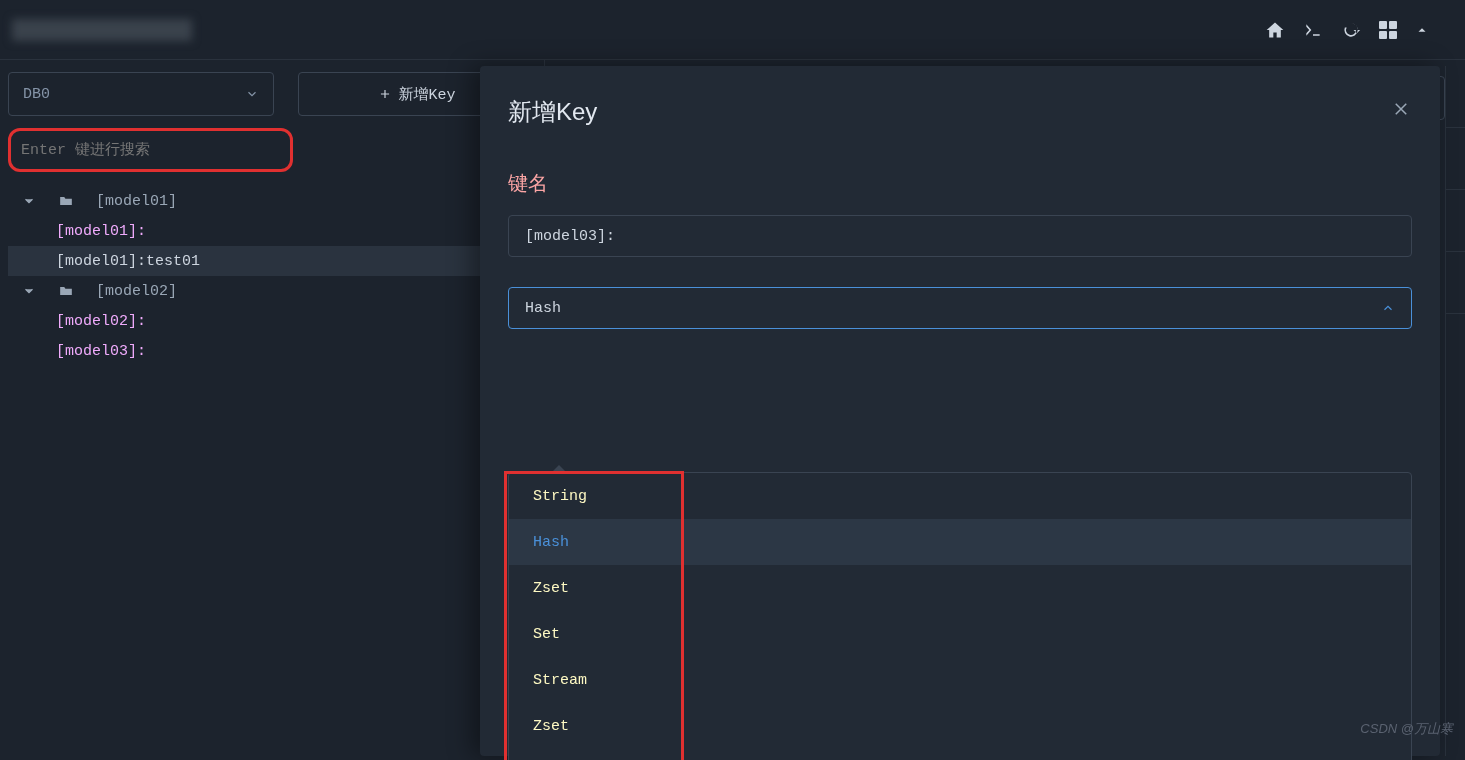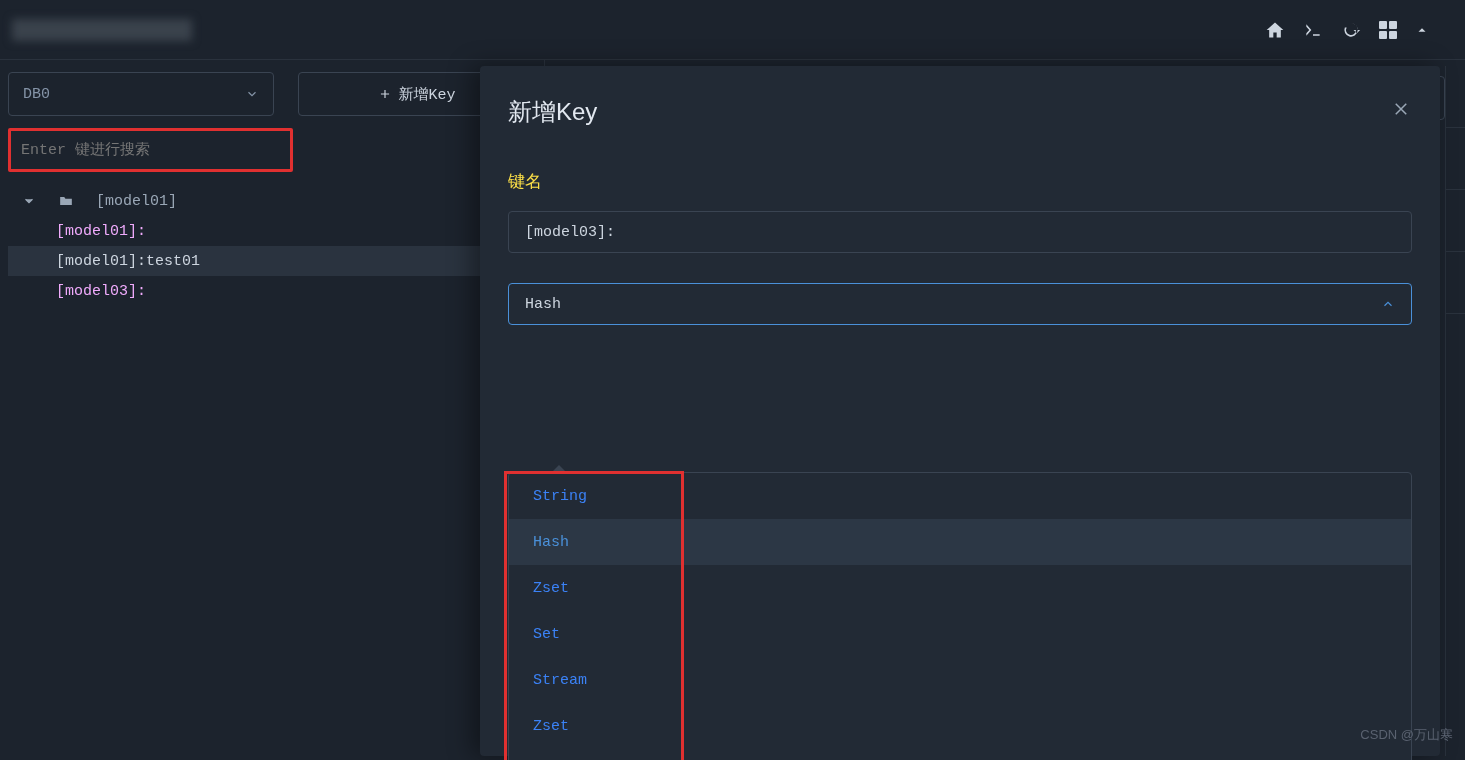--- a/index.html
+++ b/index.html
@@ -66,7 +66,7 @@
   .search-wrap {
     height: 44px;
     border: 3px solid #e03030;
-    border-radius: 2px;
+    border-radius: 12px;
     display: flex; align-items: center;
     padding: 0 10px;
     margin-bottom: 14px;

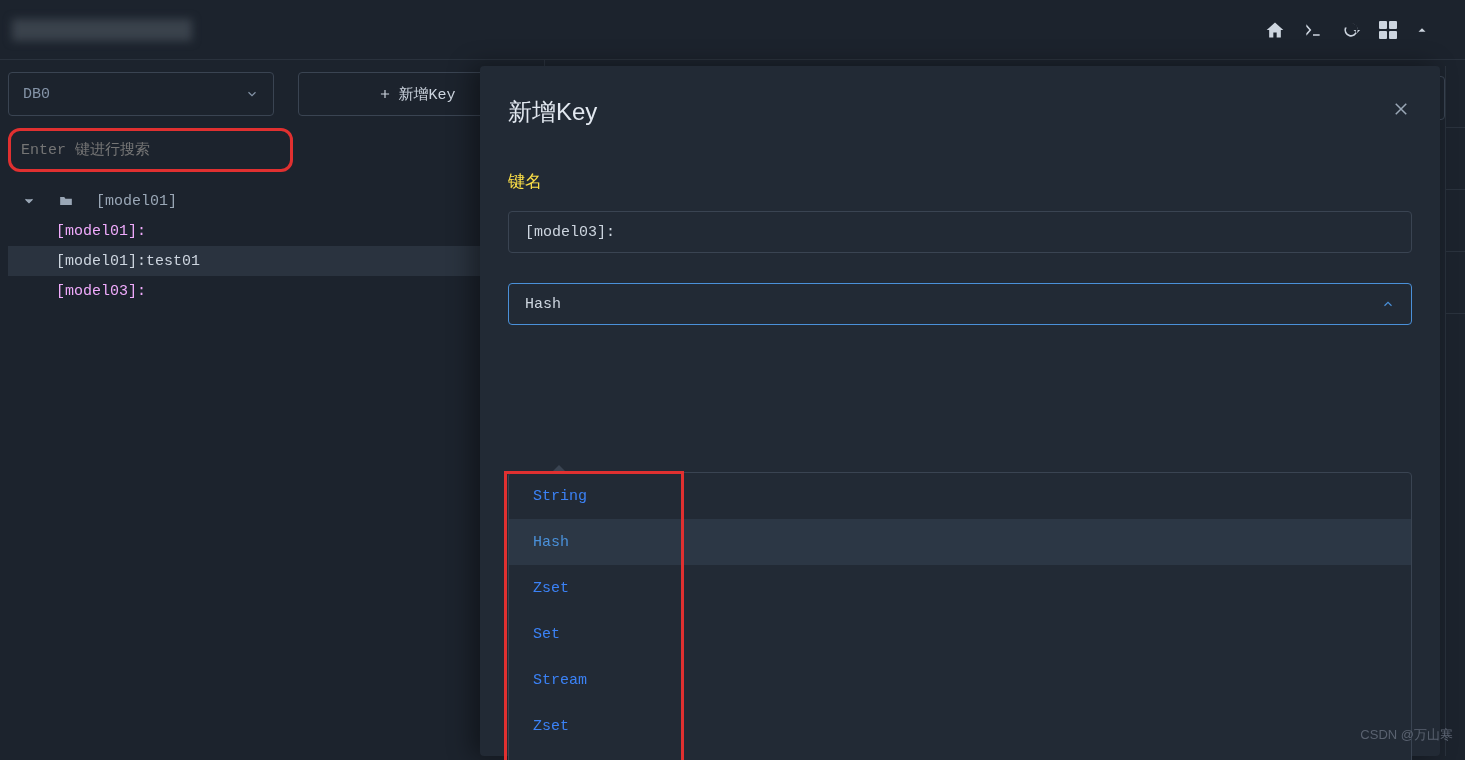--- a/index.html
+++ b/index.html
@@ -143,7 +143,7 @@
   }
   .close-x svg { width: 18px; height: 18px; stroke: #9aa7b6; stroke-width: 2; }
   .form-label {
-    font-size: 17px; color: #fde047;
+    font-size: 20px; color: #fca5a5;
     font-family: -apple-system, "Segoe UI", sans-serif;
     margin-bottom: 18px;
   }

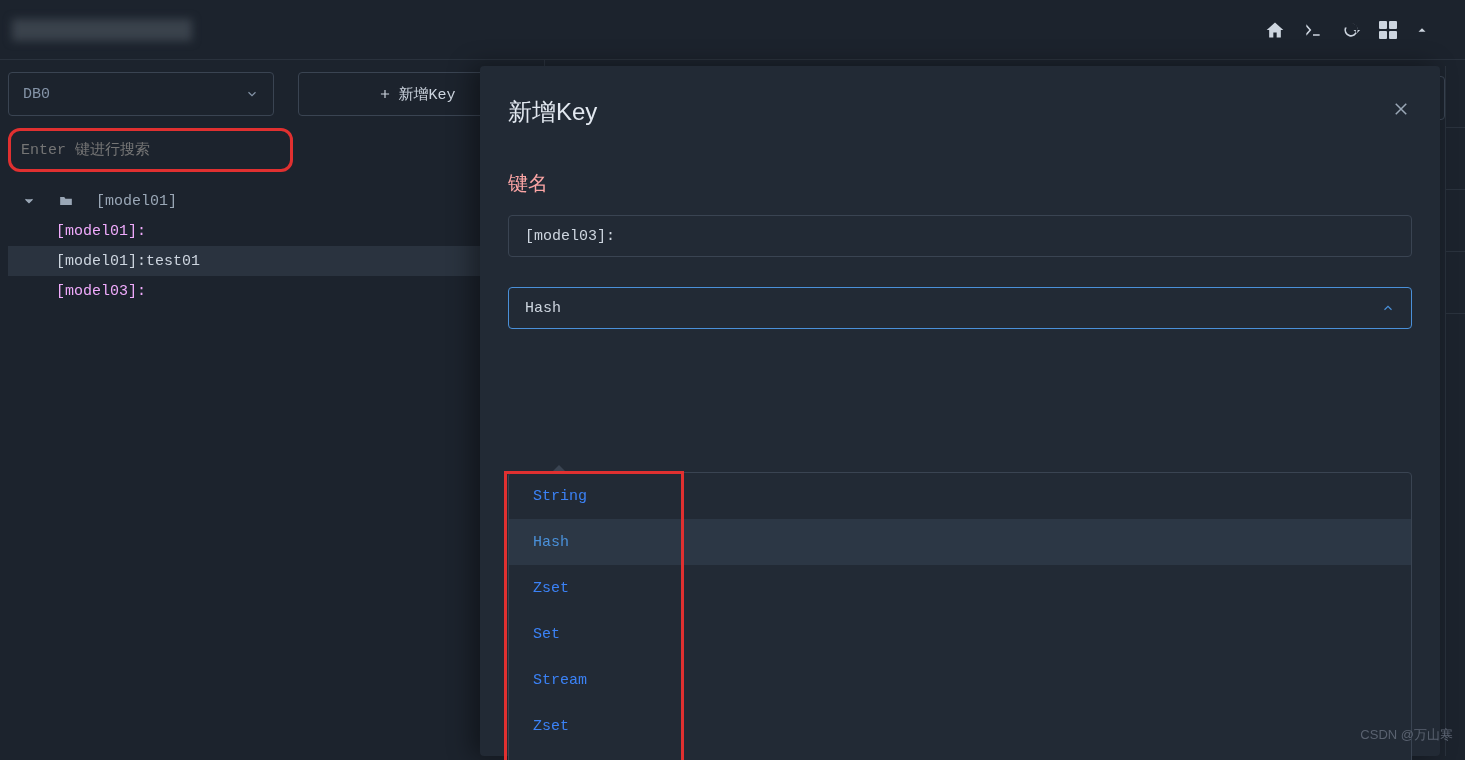--- a/index.html
+++ b/index.html
@@ -278,6 +278,15 @@
       <div class="tree-item child selected">
         <span>[model01]:test01</span>
       </div>
+      <div class="tree-item">
+        <svg viewBox="0 0 24 24" stroke="#9aa7b6" fill="none" stroke-width="2">
+            <path d="M6 9l6 6 6-6"></path>
+          </svg>
+        <svg class="folder-icon" viewBox="0 0 24 18" fill="#9aa7b6">
+            <path d="M2 2h7l2 3h11v11H2z"></path>
+          </svg>
+        <span>[model02]</span>
+      </div>
       <div class="tree-item child">
         <span>[model03]:</span>
       </div>

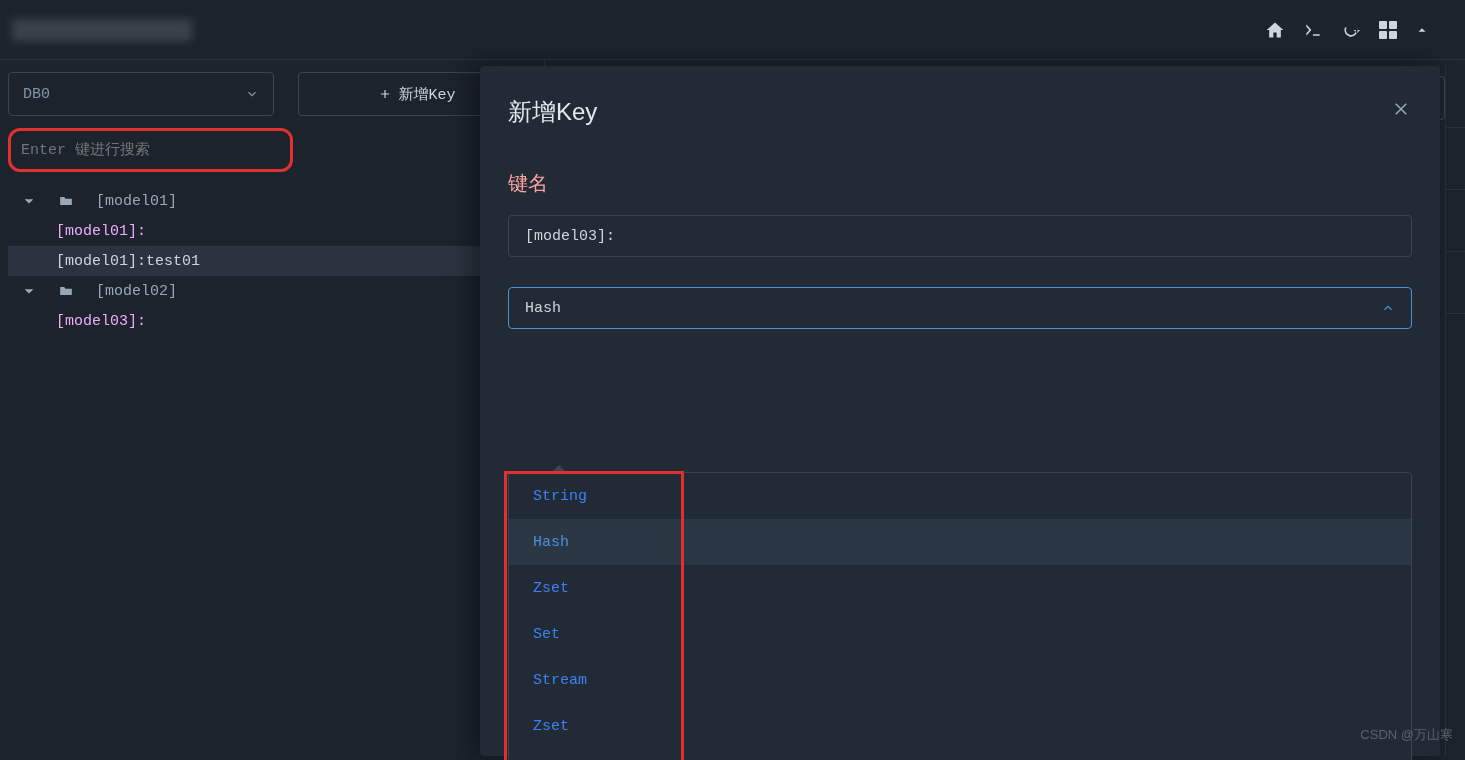--- a/index.html
+++ b/index.html
@@ -288,6 +288,9 @@
         <span>[model02]</span>
       </div>
       <div class="tree-item child">
+        <span>[model02]:</span>
+      </div>
+      <div class="tree-item child">
         <span>[model03]:</span>
       </div>
     </div>

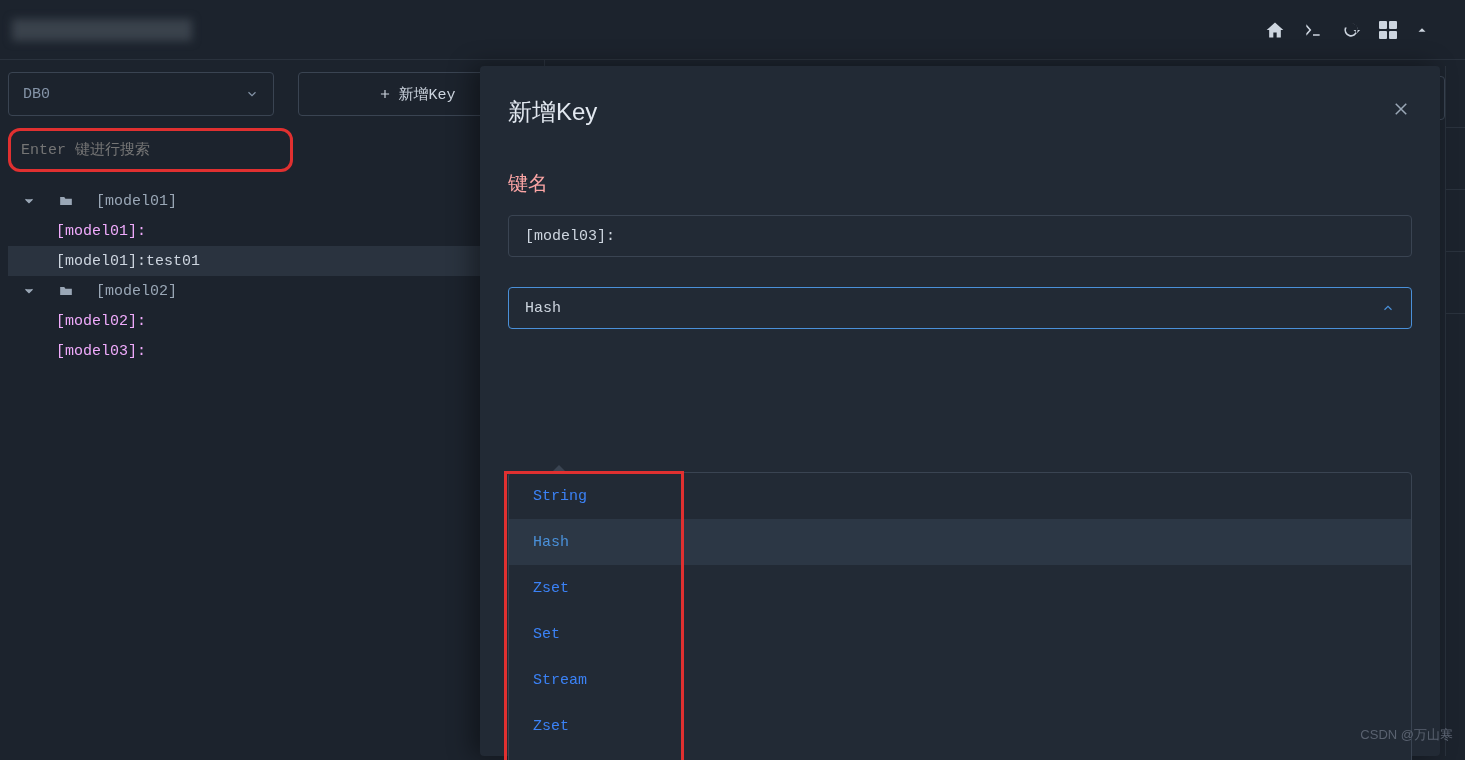--- a/index.html
+++ b/index.html
@@ -184,7 +184,7 @@
     height: 46px;
     display: flex; align-items: center;
     padding: 0 24px;
-    color: #3b82f6; cursor:pointer;
+    color: #fef9c3; cursor:pointer;
   }
   .dropdown-item.active { color: #4a90d9; background: #2c3745;}
   .redbox2 {

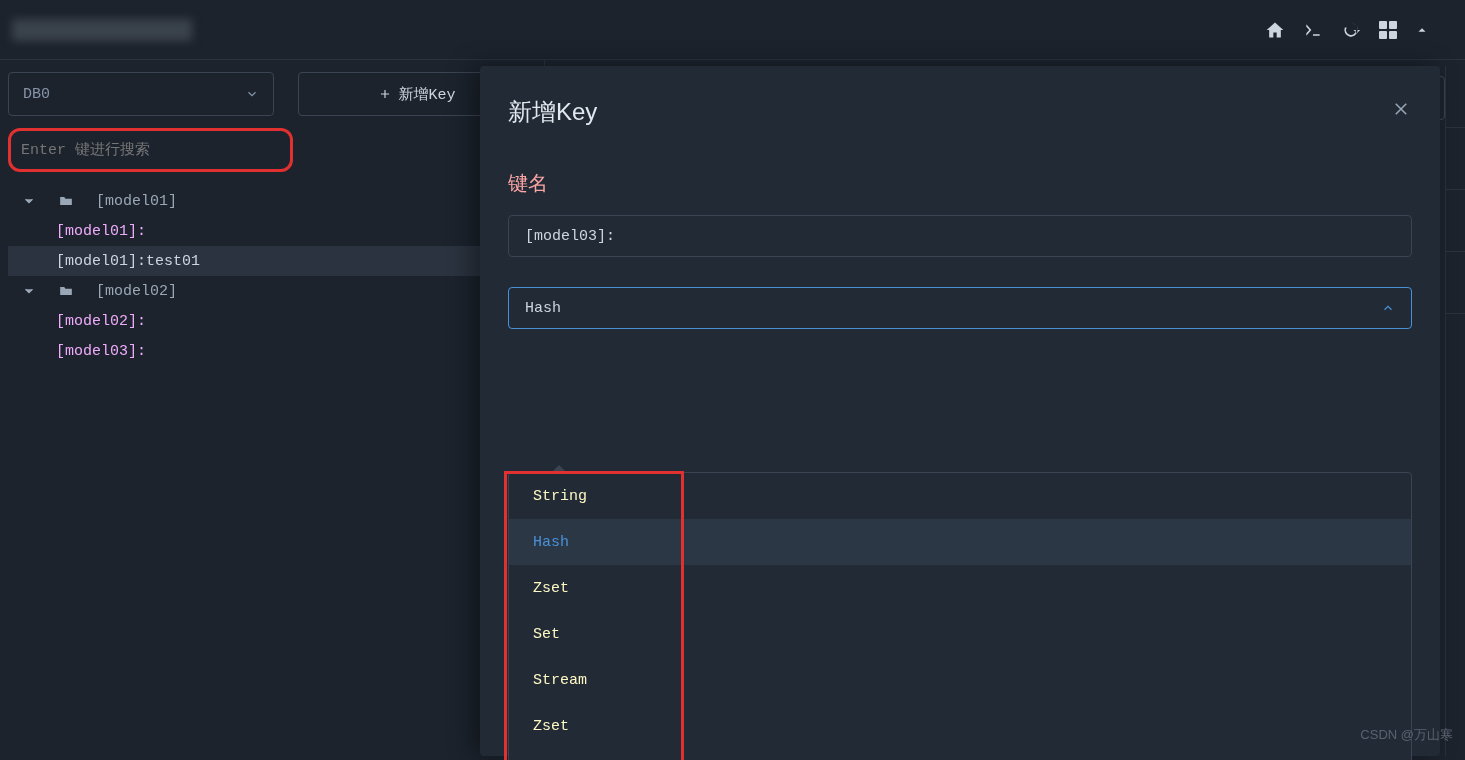--- a/index.html
+++ b/index.html
@@ -196,10 +196,11 @@
     z-index: 70;
   }
   .watermark {
-    position: absolute; bottom: 16px; right: 12px;
+    position: absolute; bottom: 22px; right: 12px;
     color: #5a6270; font-size: 13px;
     font-family: -apple-system, sans-serif;
     z-index: 100;
+    font-style: italic;
   }
   .right-edge {
     position: absolute;

